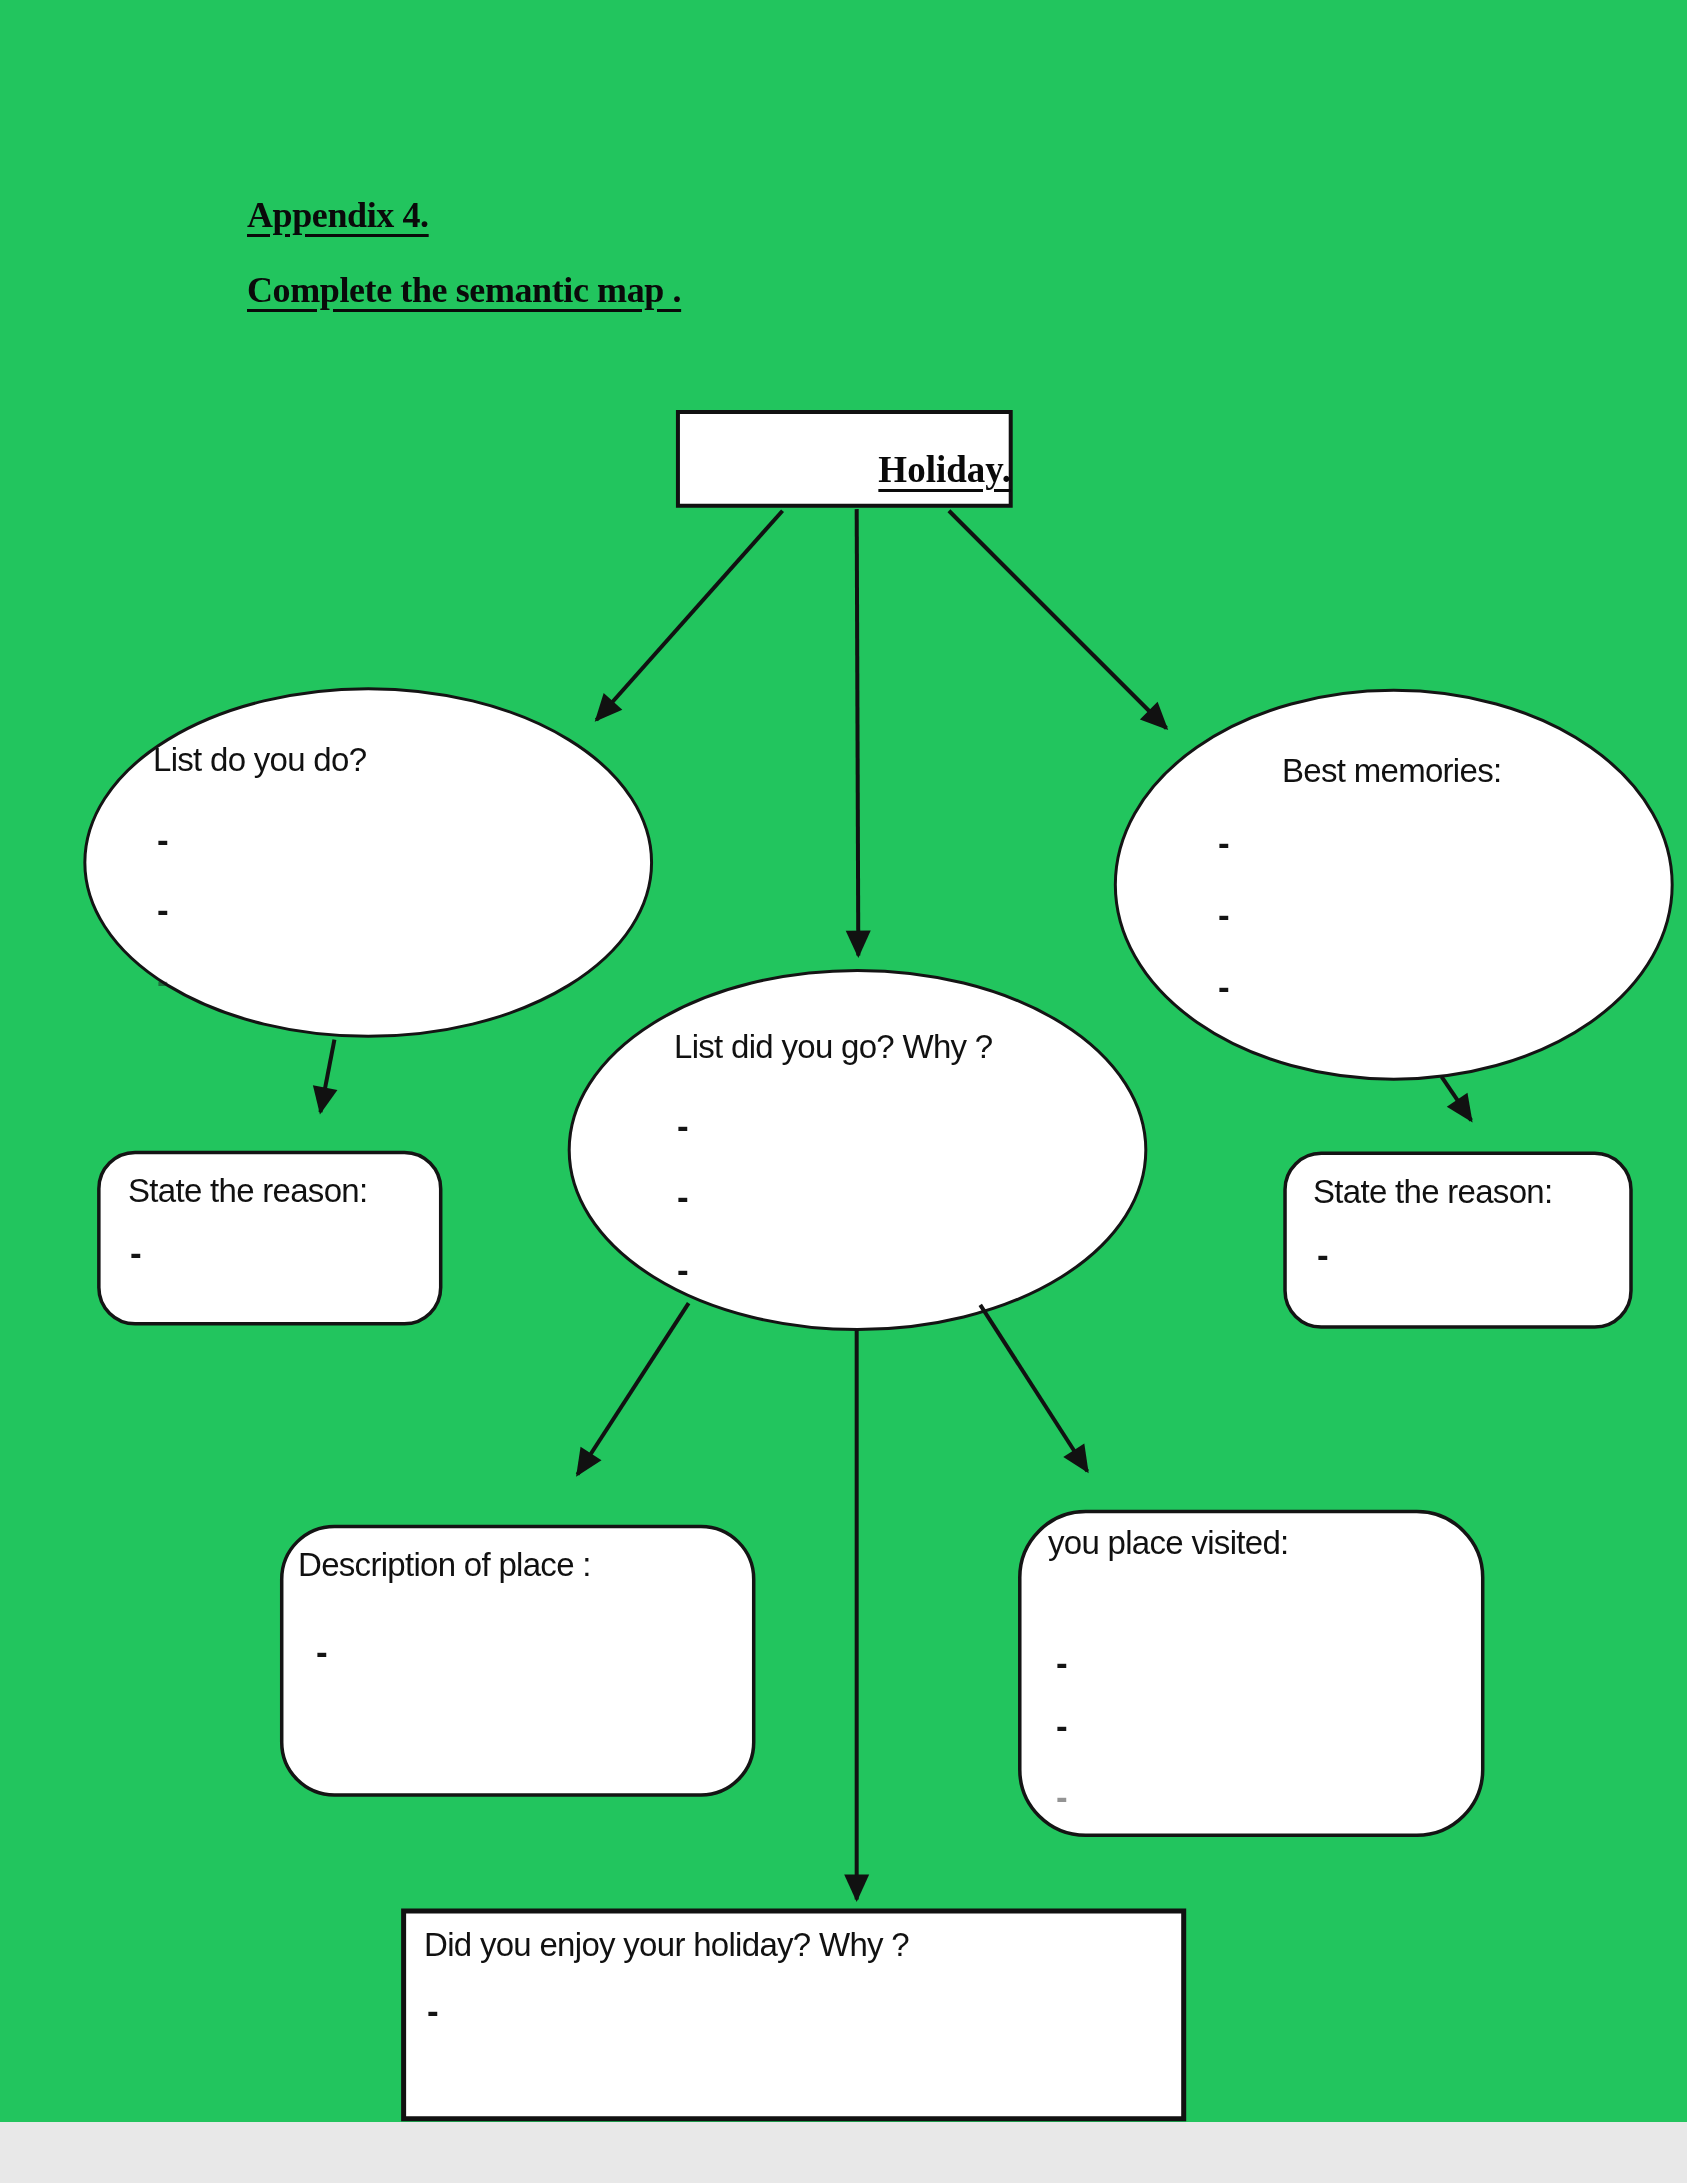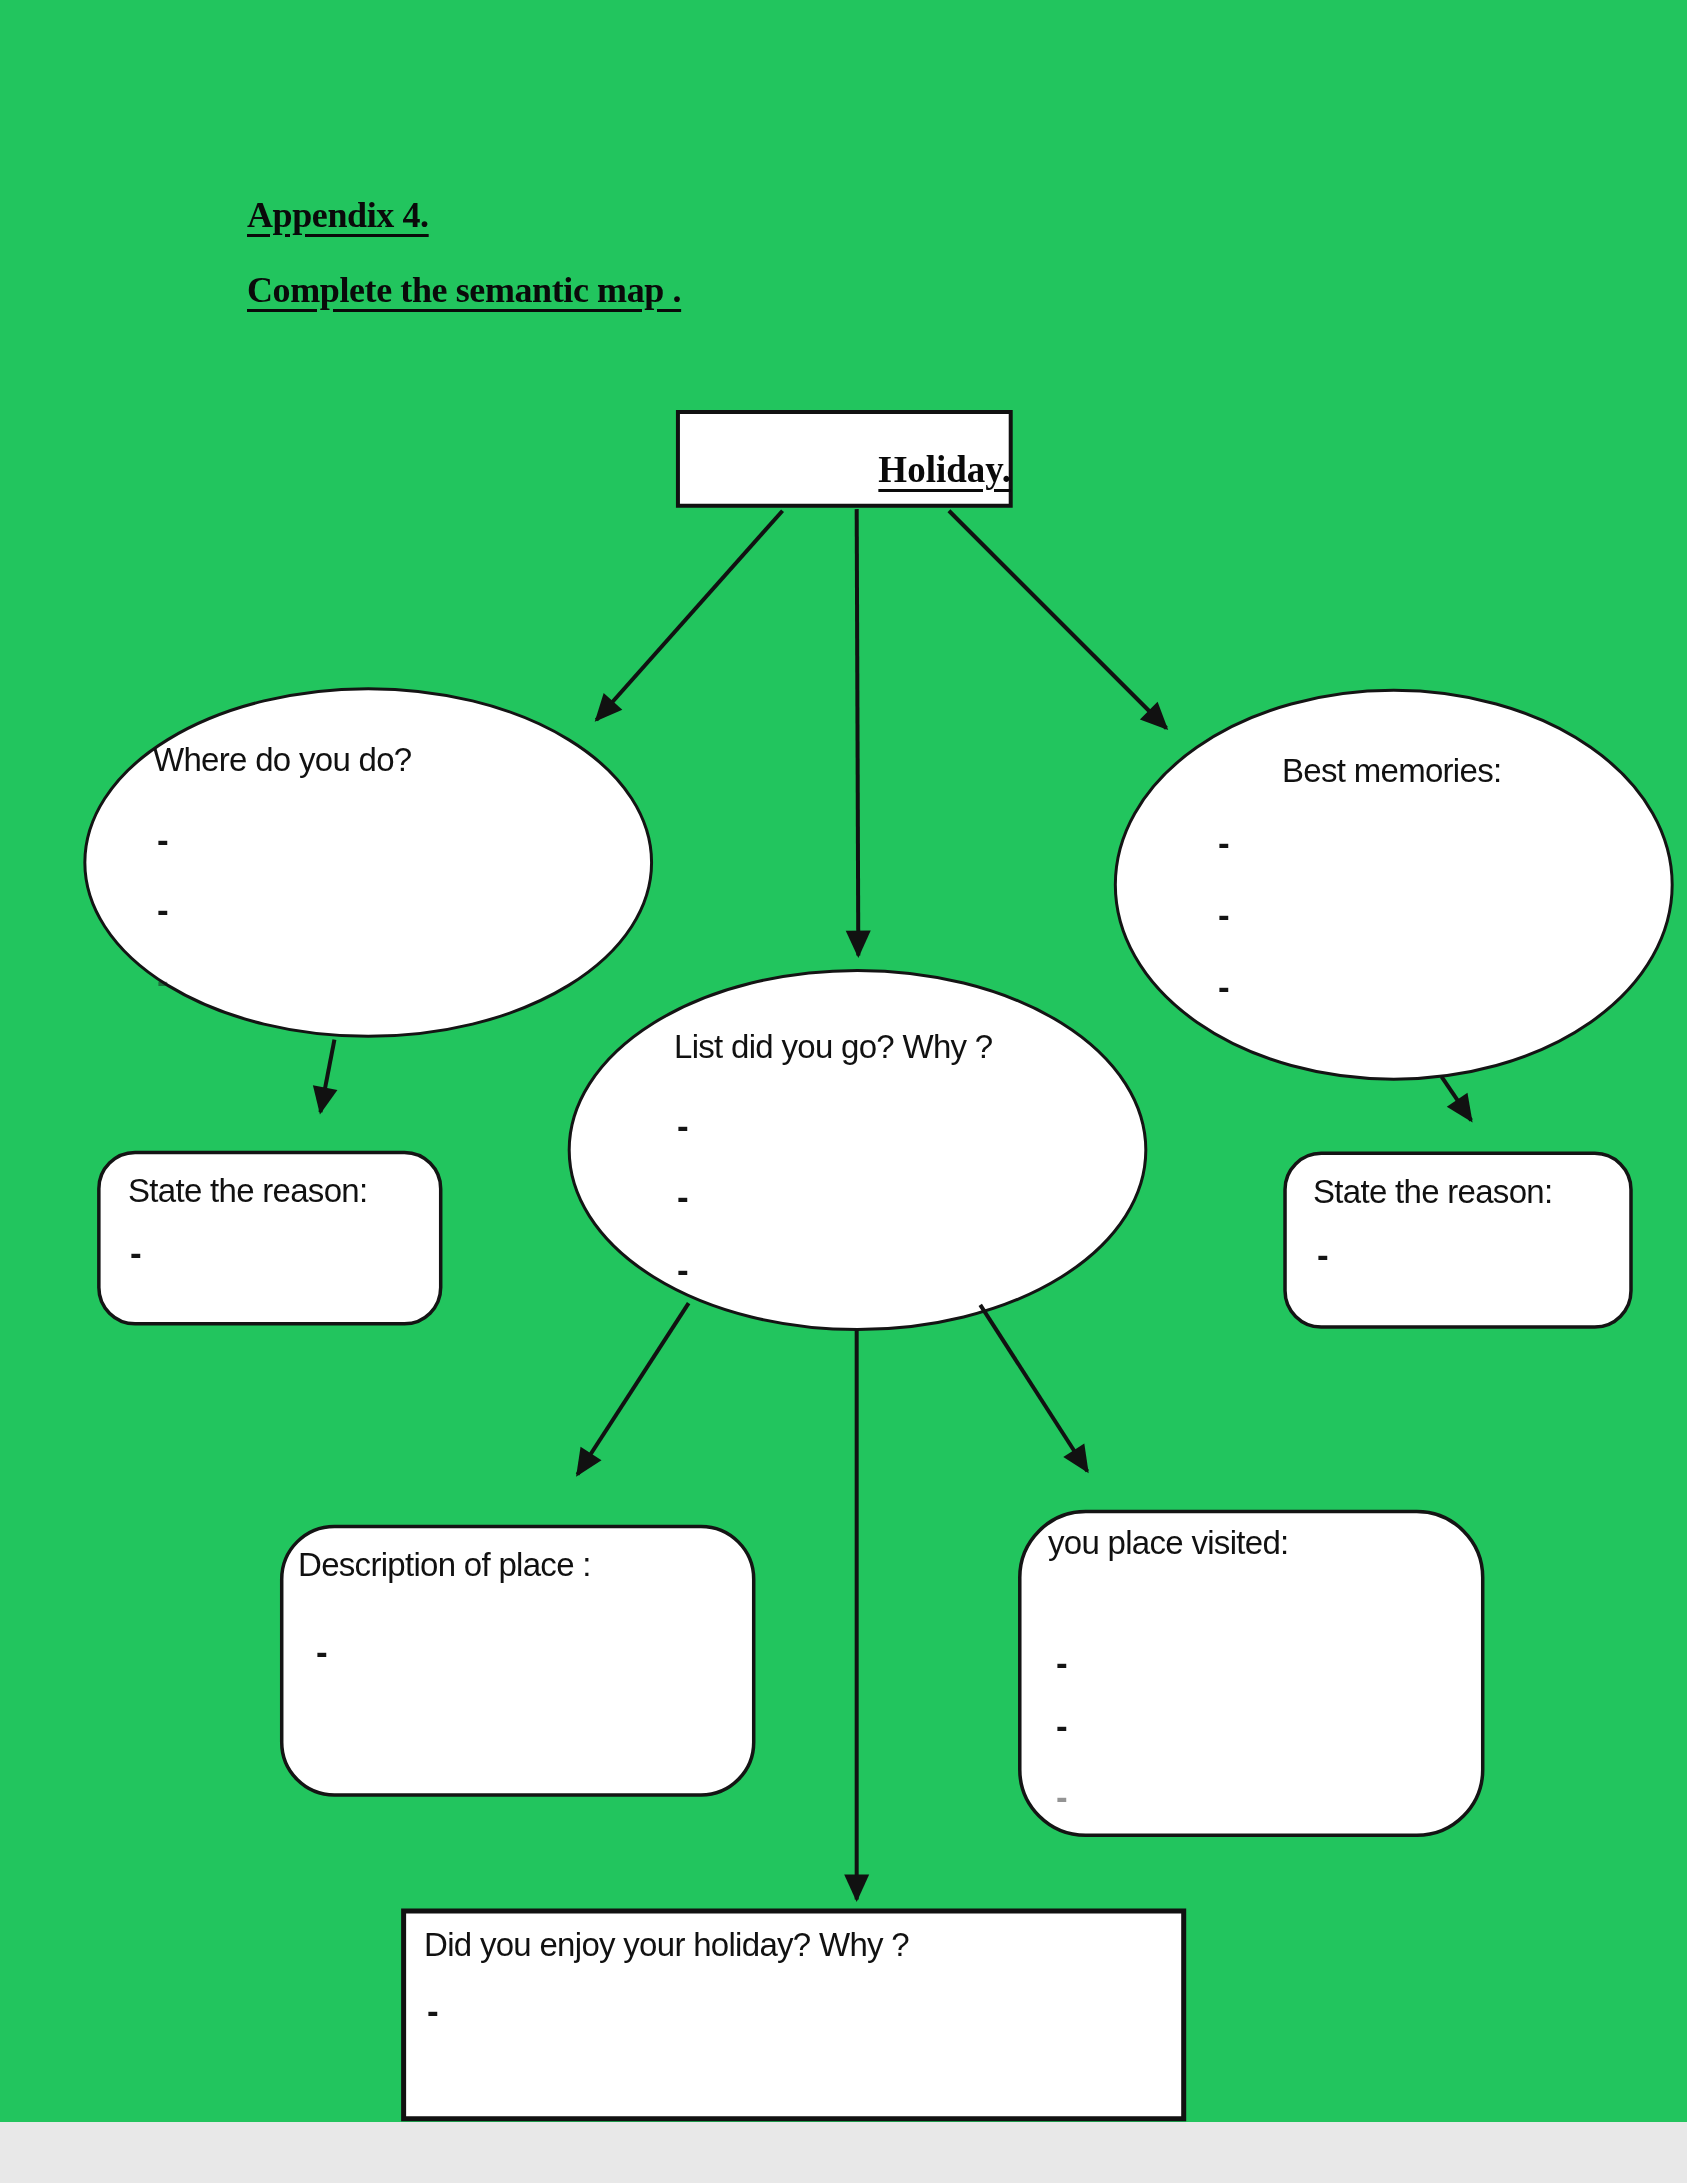--- a/index.html
+++ b/index.html
@@ -97,7 +97,7 @@
 
   <div class="root-label">Holiday.</div>
 
-  <div class="node-label" style="left:153px;top:741px;">Where do you do?</div>
+  <div class="node-label" style="left:153px;top:741px;">List do you do?</div>
   <div class="dash" style="left:157px;top:821px;">-</div>
   <div class="dash" style="left:157px;top:891px;">-</div>
   <div class="dash faint" style="left:157px;top:962px;">-</div>

